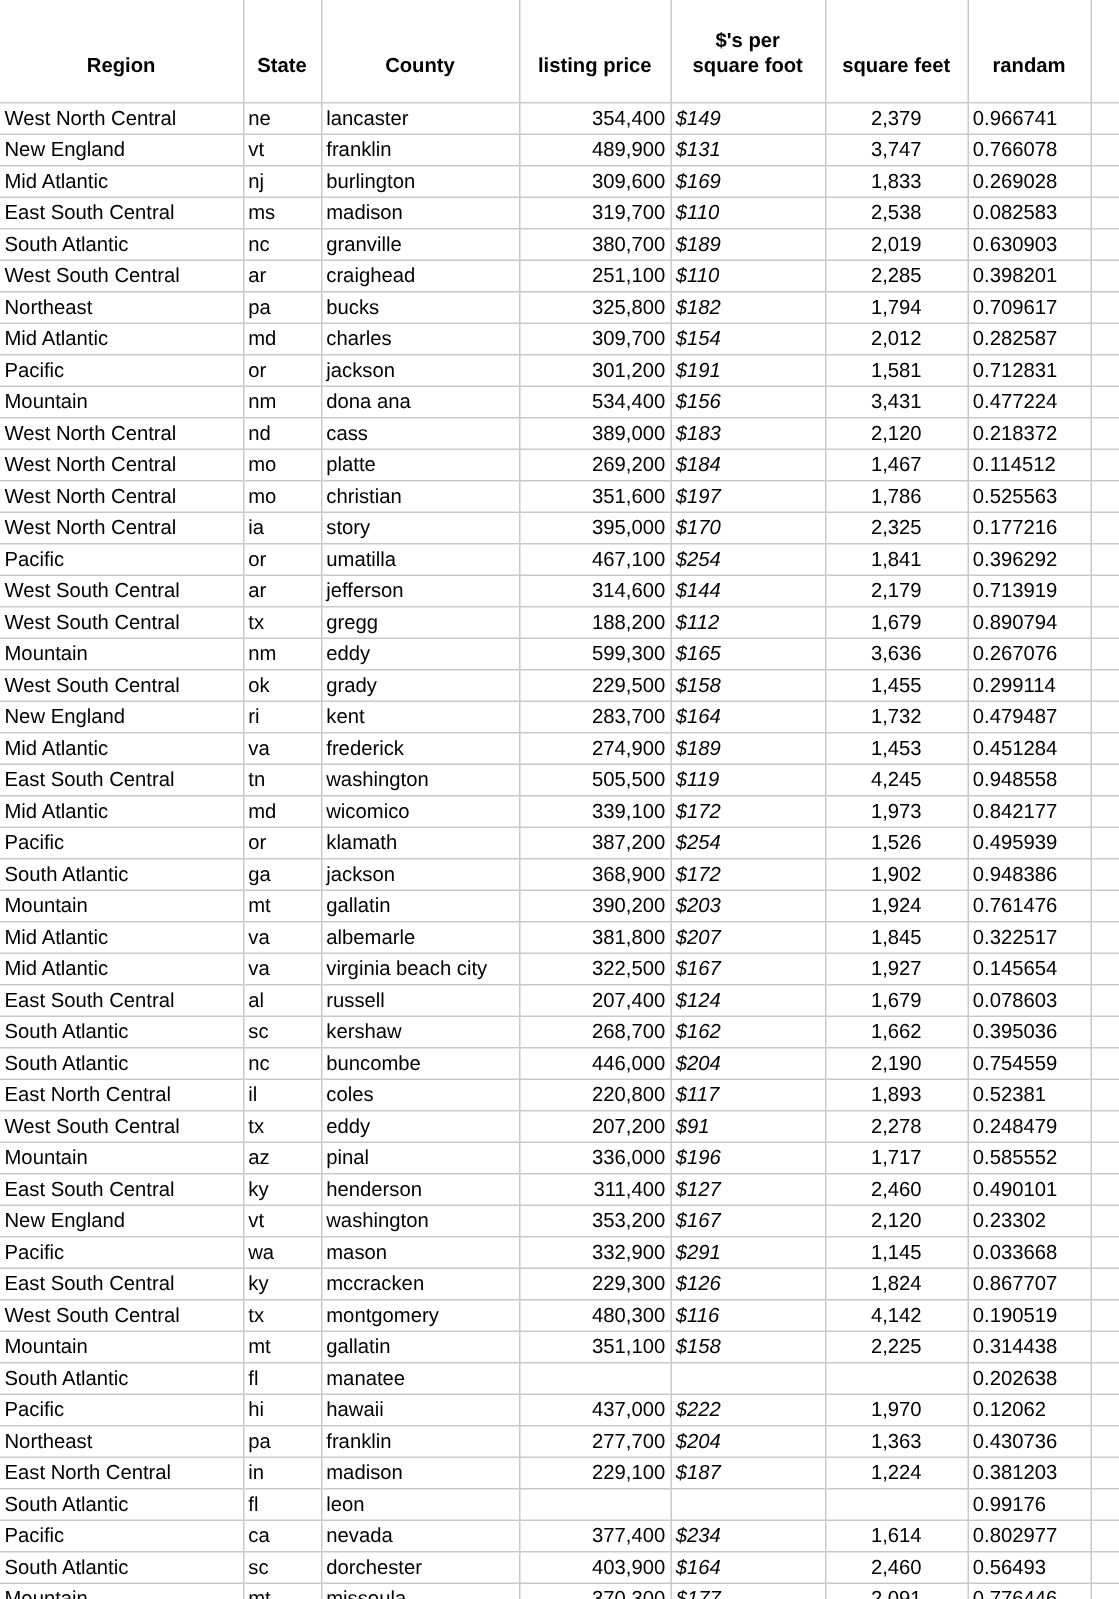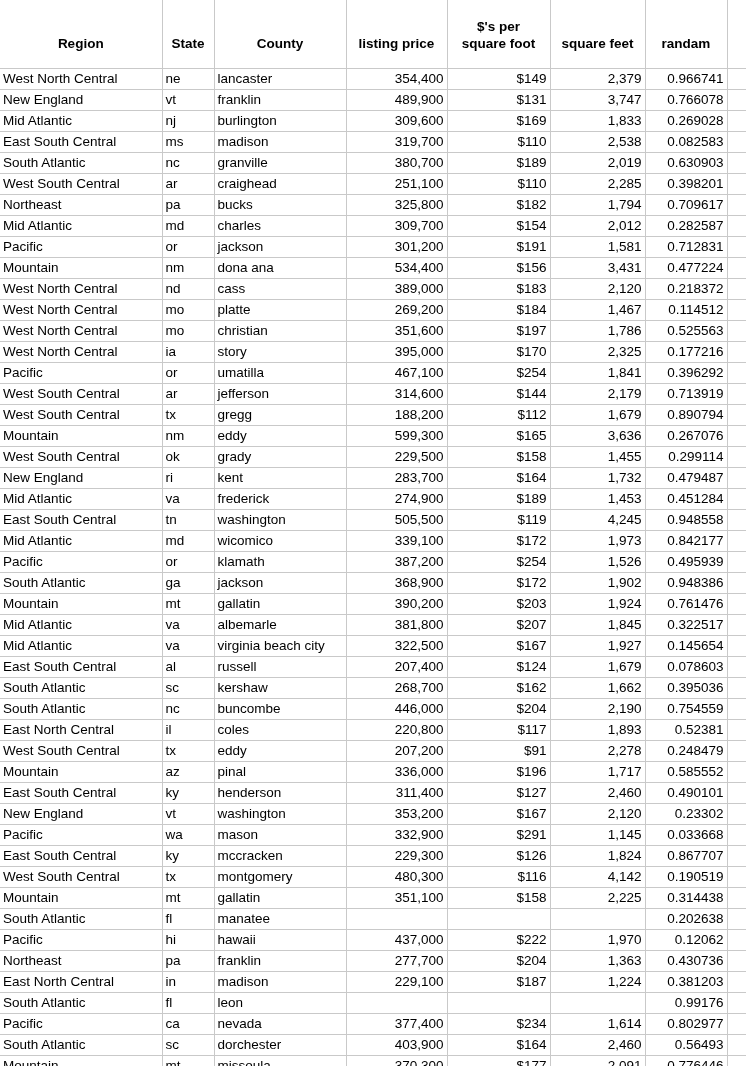--- a/index.html
+++ b/index.html
@@ -53,7 +53,7 @@
   col.c-tail{width:19px;}
 
   td.left{text-align:left;}
-  td.num-persqft{text-align:right;padding-right:20px;}
+  td.num-persqft{padding-right:20px;font-style:italic;}
   td.num-sqft{text-align:right;padding-right:5px;}
   td.num-randam{text-align:right;padding-right:2px;}
   td.num-price{text-align:right;padding-right:6px;}

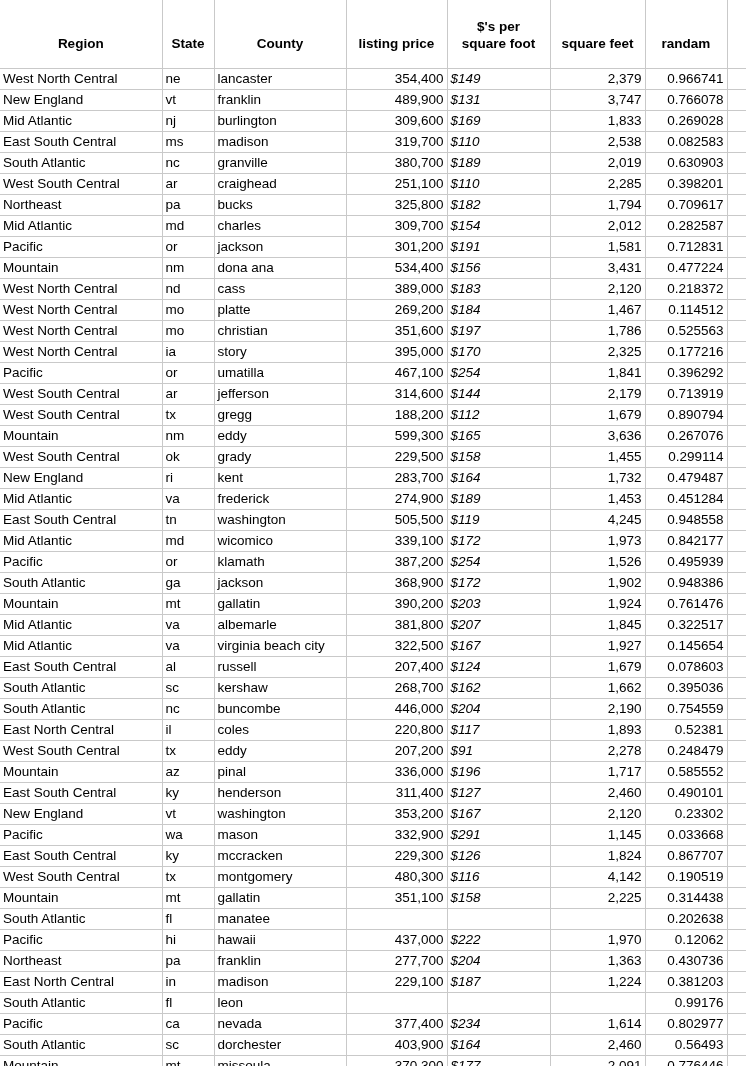--- a/index.html
+++ b/index.html
@@ -54,7 +54,7 @@
 
   td.left{text-align:left;}
   td.num-persqft{padding-right:20px;font-style:italic;}
-  td.num-sqft{text-align:right;padding-right:5px;}
+  td.num-sqft{text-align:center;padding-right:5px;}
   td.num-randam{text-align:right;padding-right:2px;}
   td.num-price{text-align:right;padding-right:6px;}
   td.tailcell{border-right:none;}

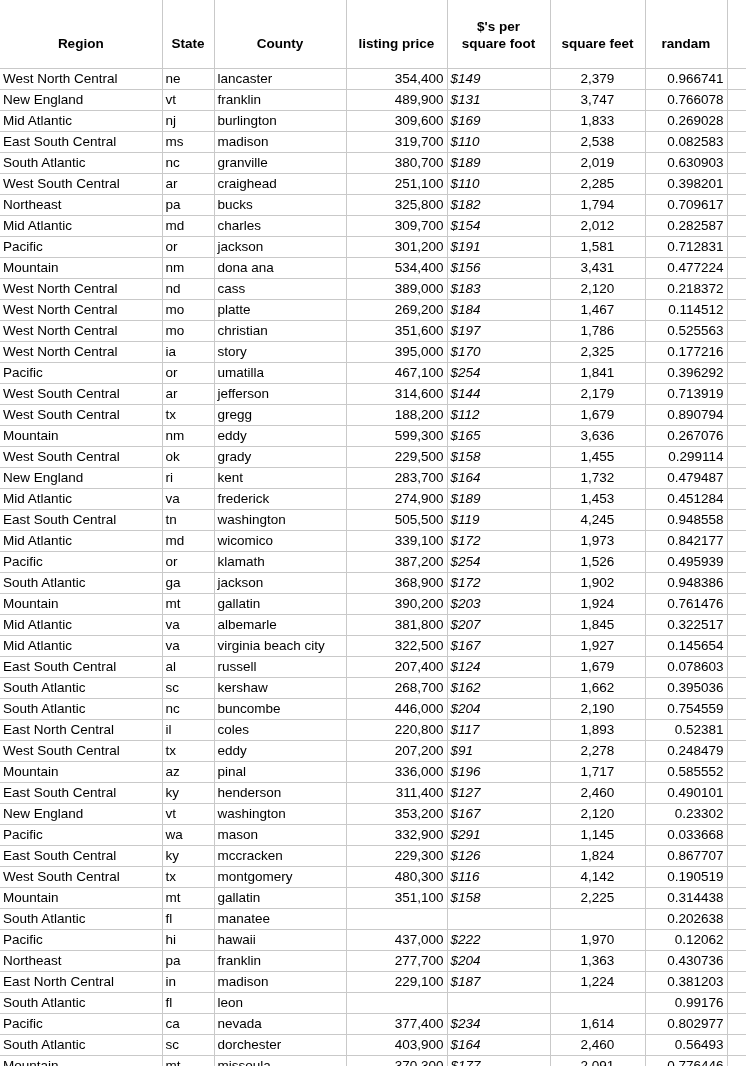--- a/index.html
+++ b/index.html
@@ -55,7 +55,7 @@
   td.left{text-align:left;}
   td.num-persqft{padding-right:20px;font-style:italic;}
   td.num-sqft{text-align:center;padding-right:5px;}
-  td.num-randam{text-align:right;padding-right:2px;}
+  td.num-randam{text-align:left;padding-right:2px;}
   td.num-price{text-align:right;padding-right:6px;}
   td.tailcell{border-right:none;}
   th.tailhdr{border-right:none;}

